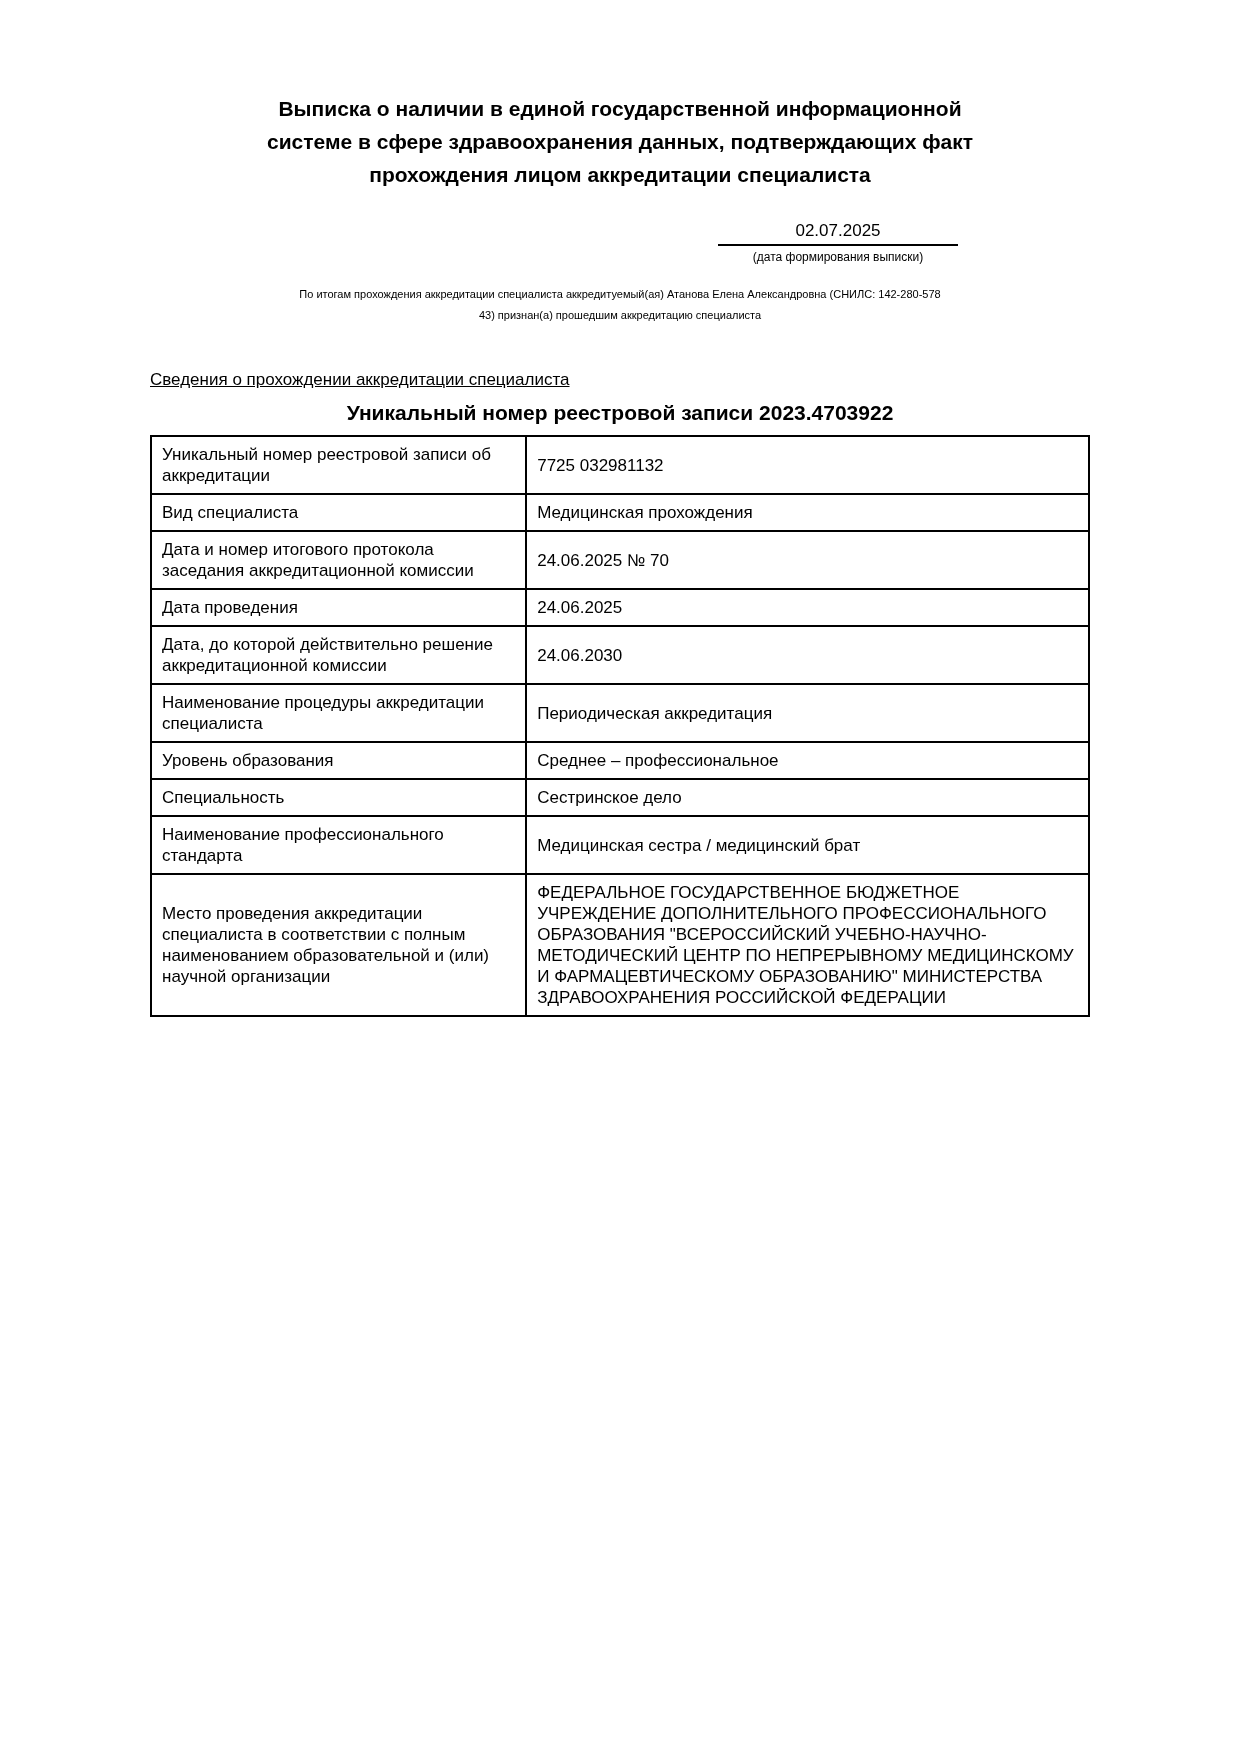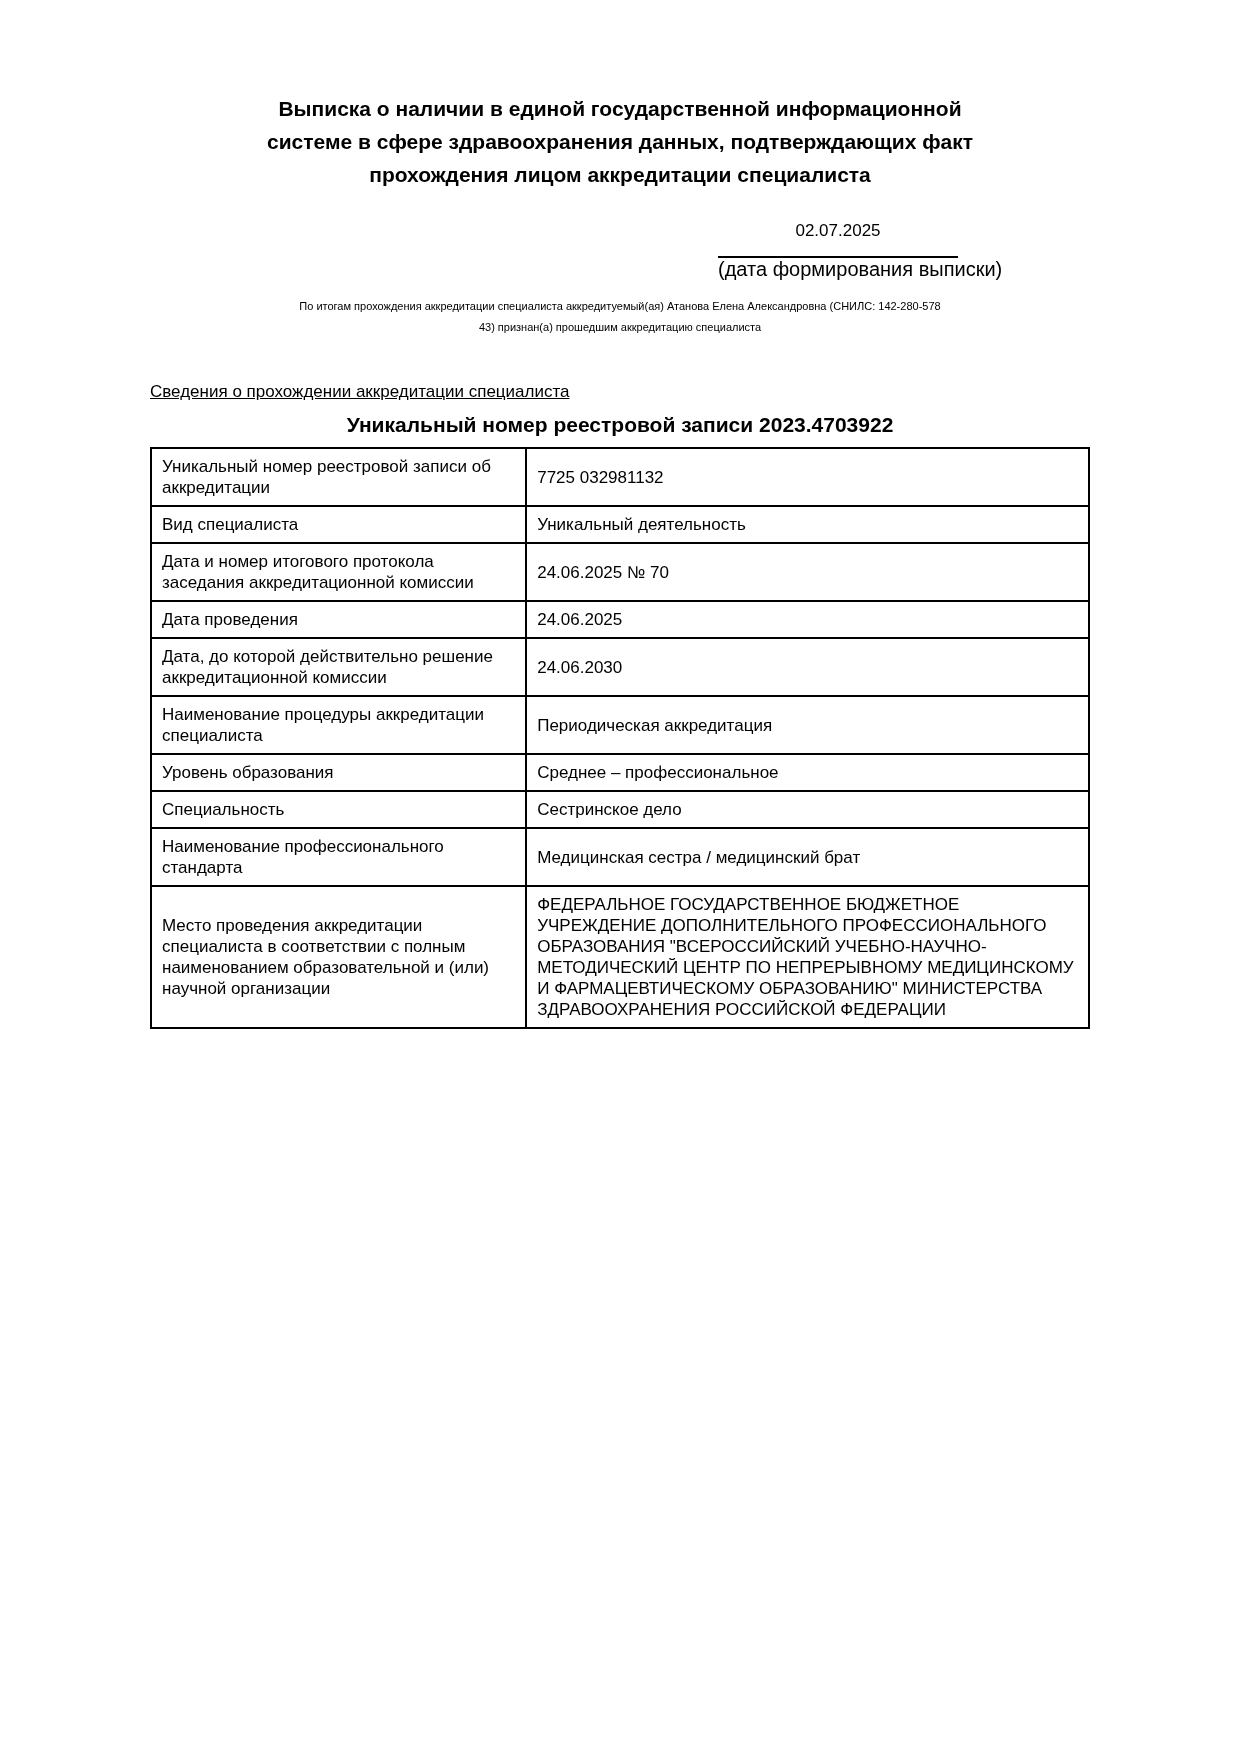--- a/index.html
+++ b/index.html
@@ -36,7 +36,7 @@
   .date-value {
     font-size: 17px;
     line-height: 20px;
-    padding-bottom: 15px;
+    padding-bottom: 3px;
     border-bottom: 2px solid #000;
   }
   .date-caption {

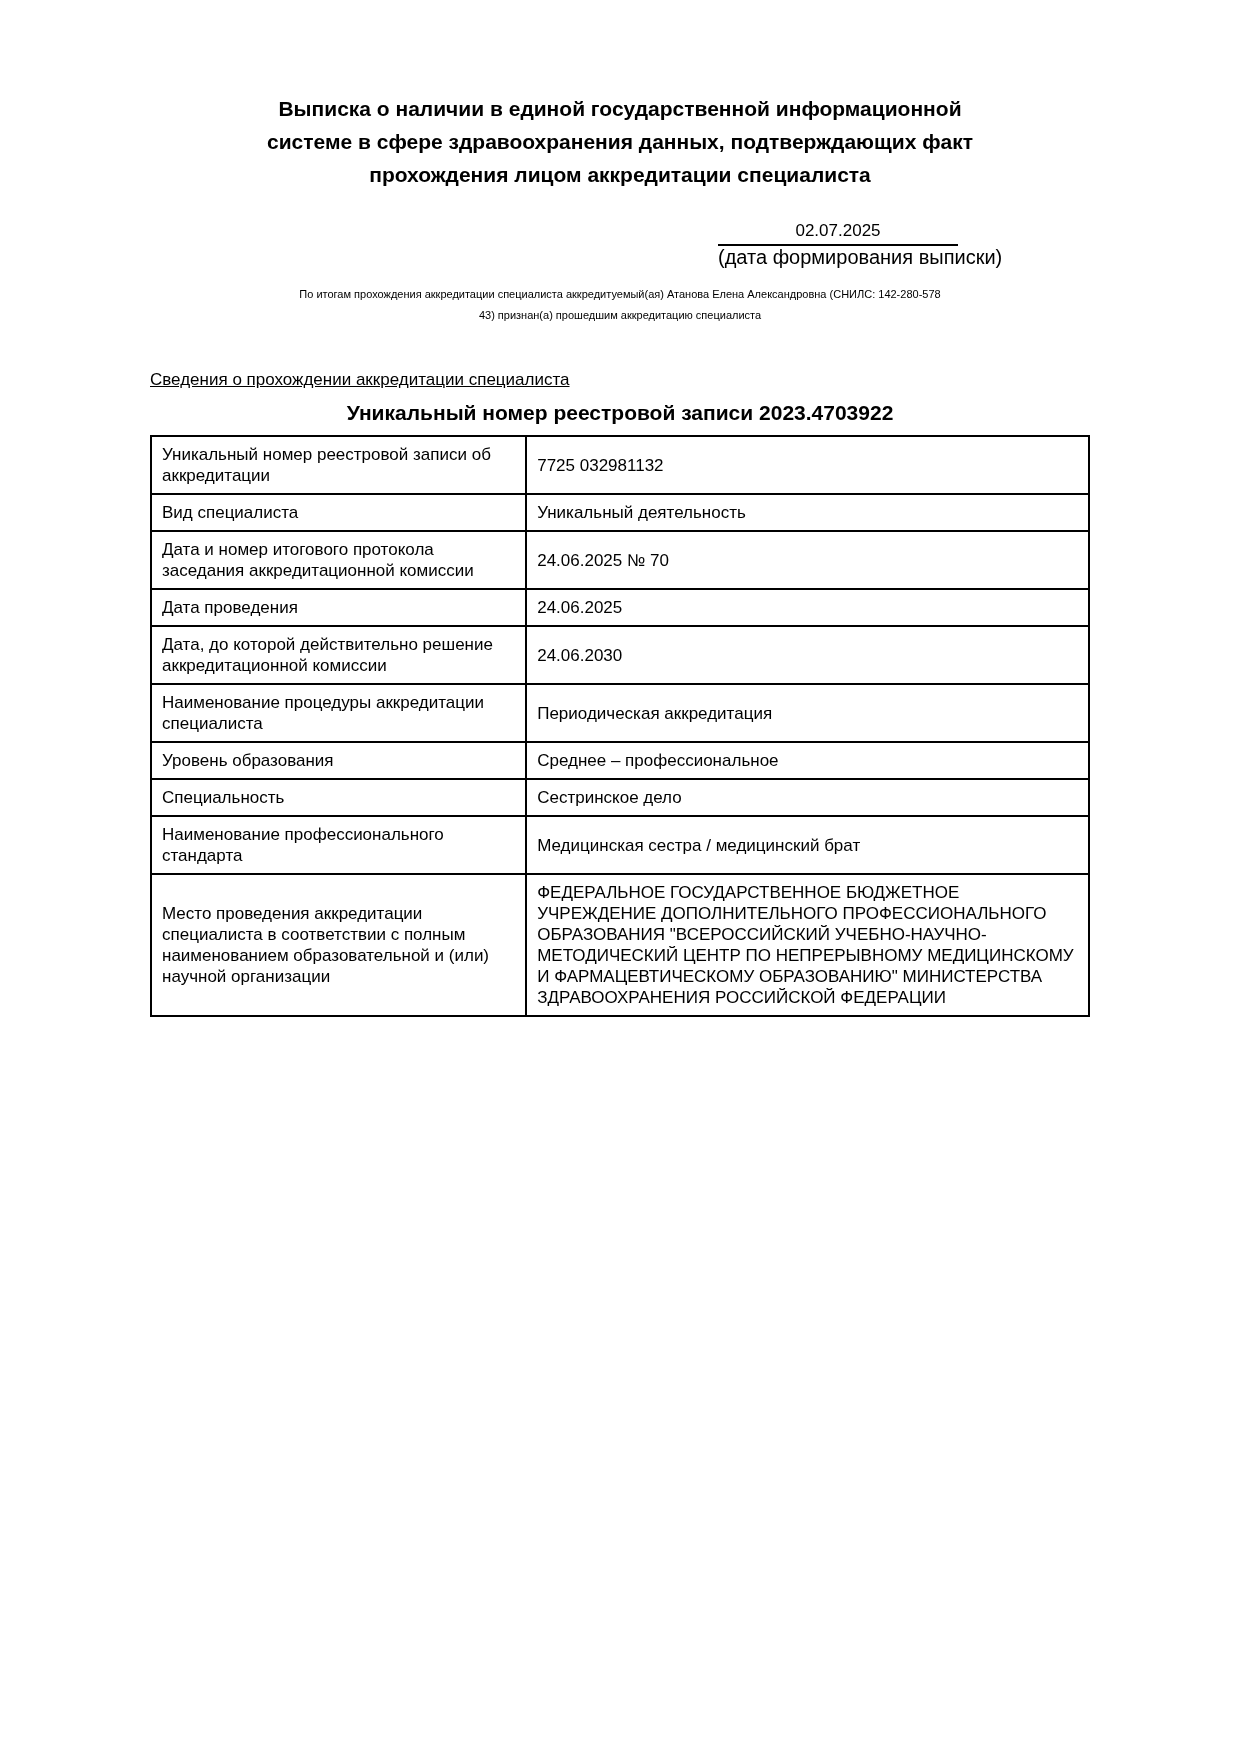--- a/index.html
+++ b/index.html
@@ -40,7 +40,7 @@
     border-bottom: 2px solid #000;
   }
   .date-caption {
-    font-size: 20px;
+    font-size: 12px;
     line-height: 20px;
     white-space: nowrap;
     margin-top: 1px;

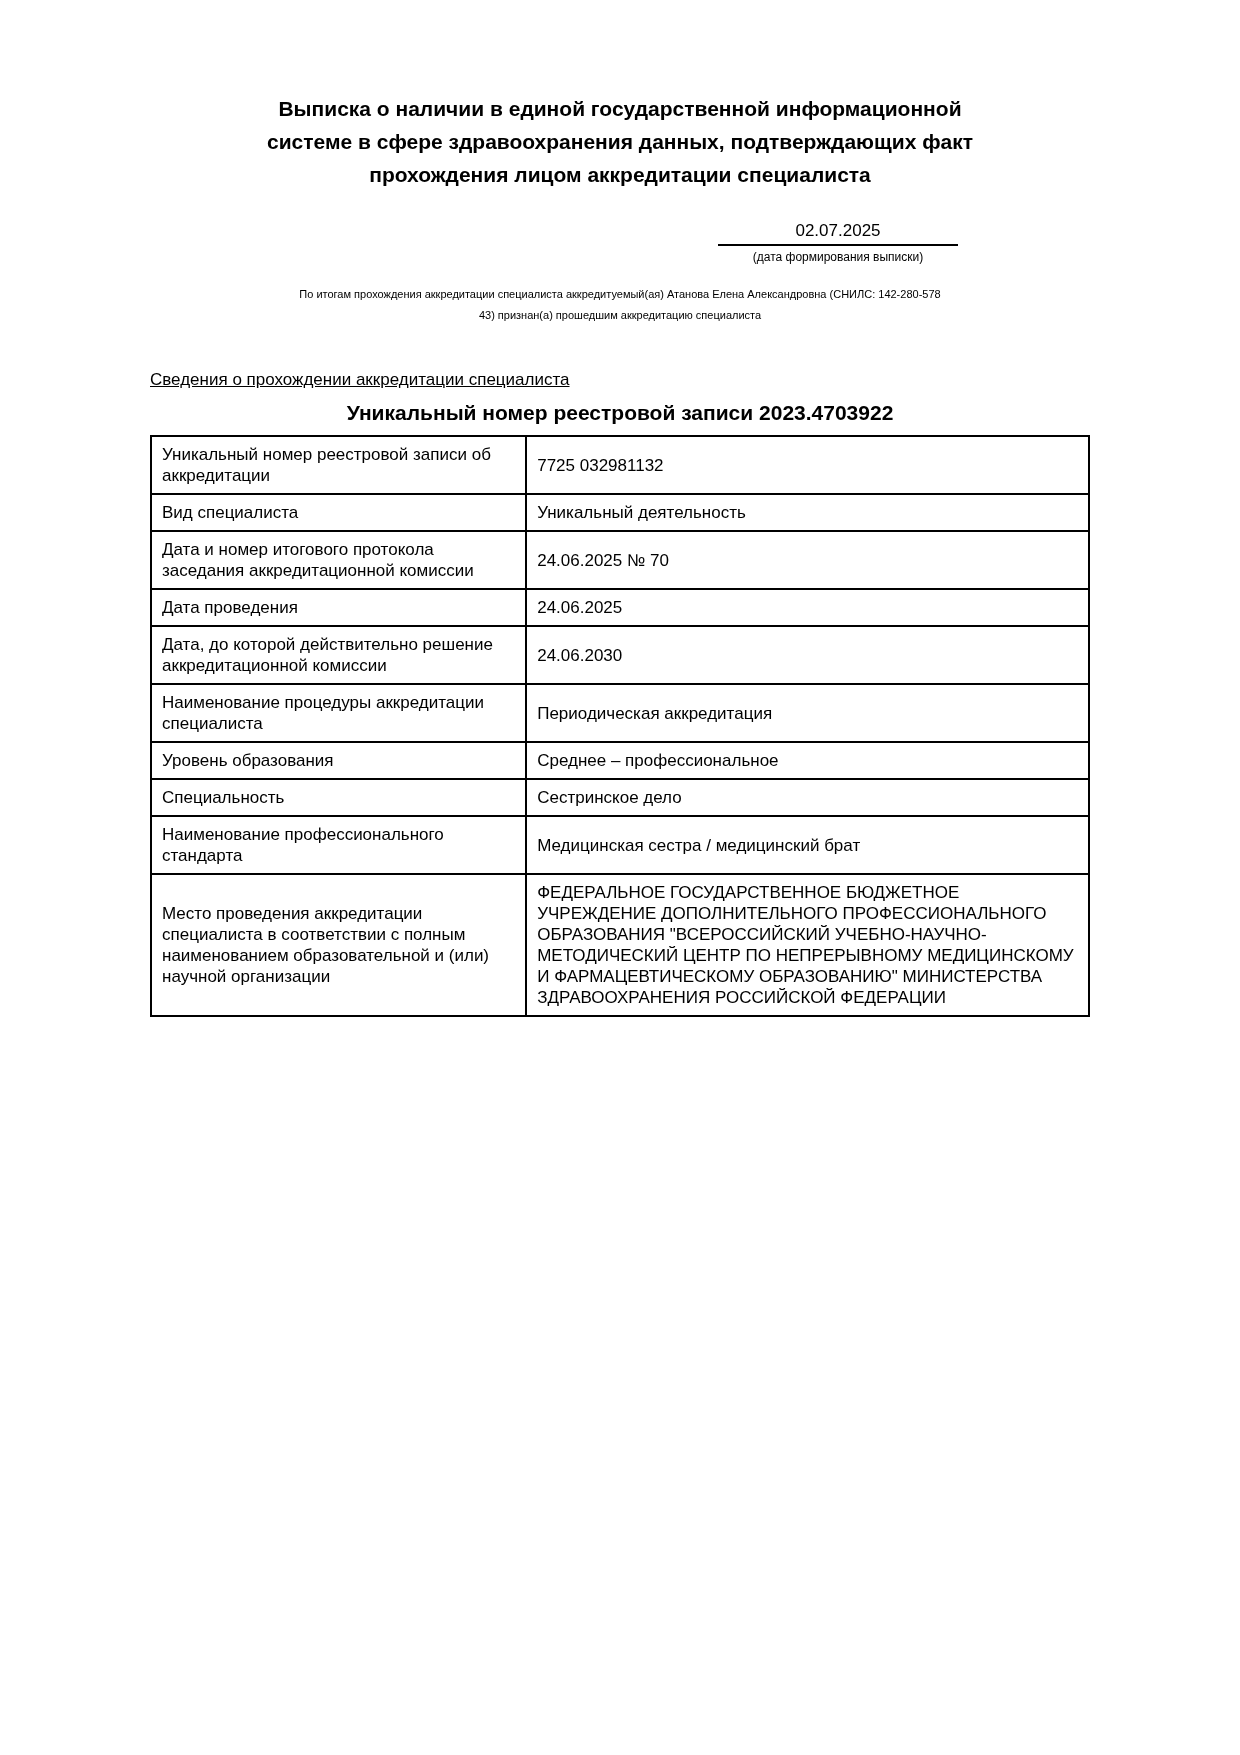--- a/index.html
+++ b/index.html
@@ -118,7 +118,7 @@
       </tr>
       <tr>
         <td class="label-cell">Вид специалиста</td>
-        <td class="value-cell">Уникальный деятельность</td>
+        <td class="value-cell">Медицинская прохождения</td>
       </tr>
       <tr>
         <td class="label-cell">Дата и номер итогового протокола заседания аккредитационной комиссии</td>

